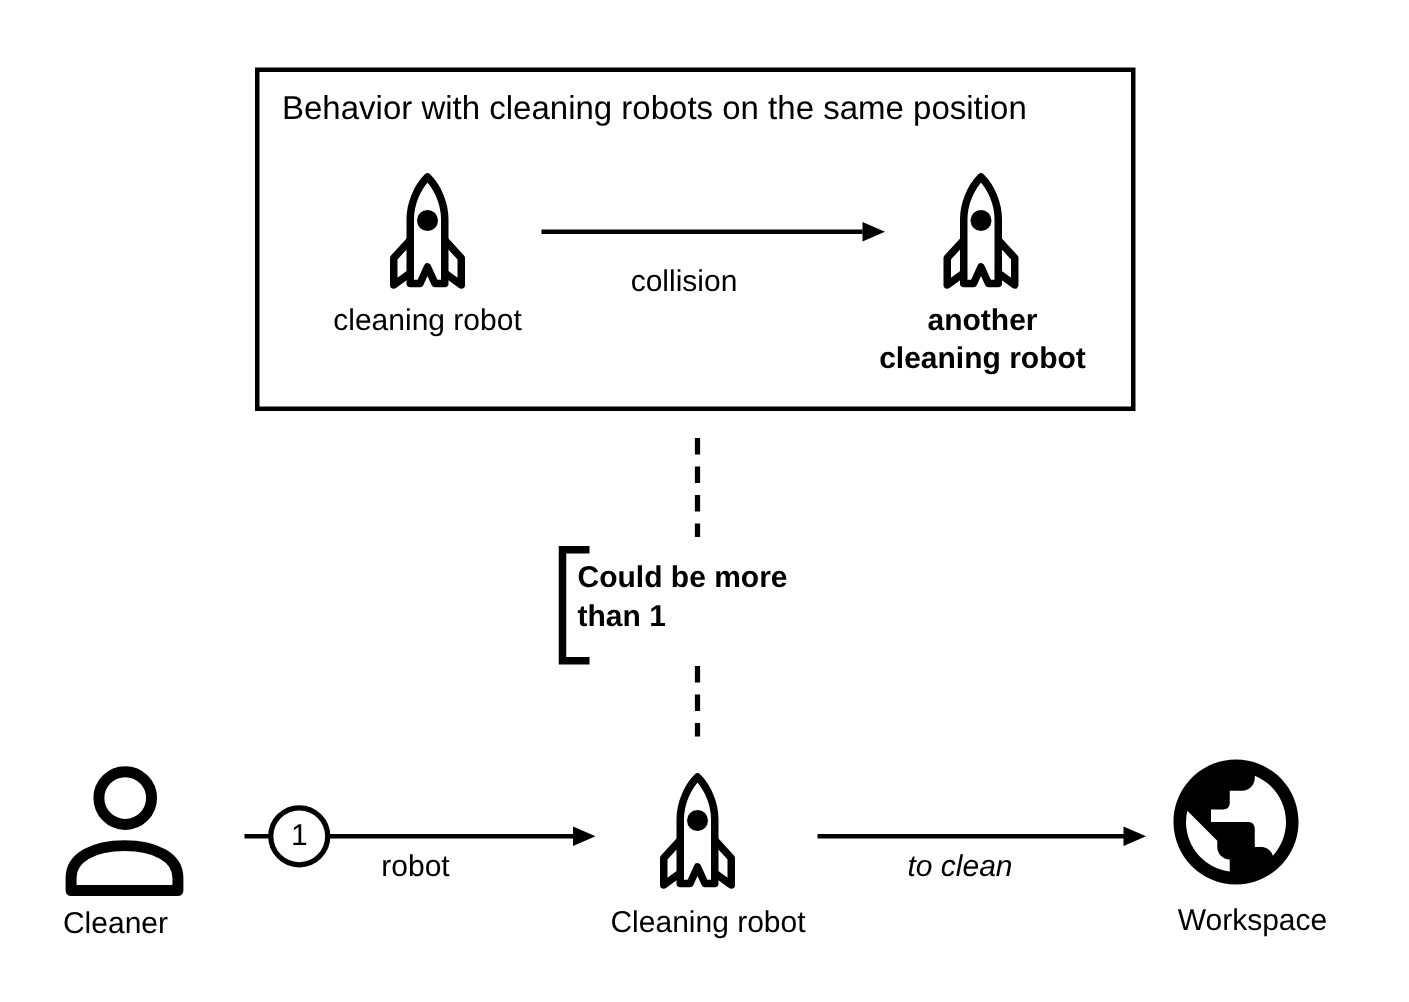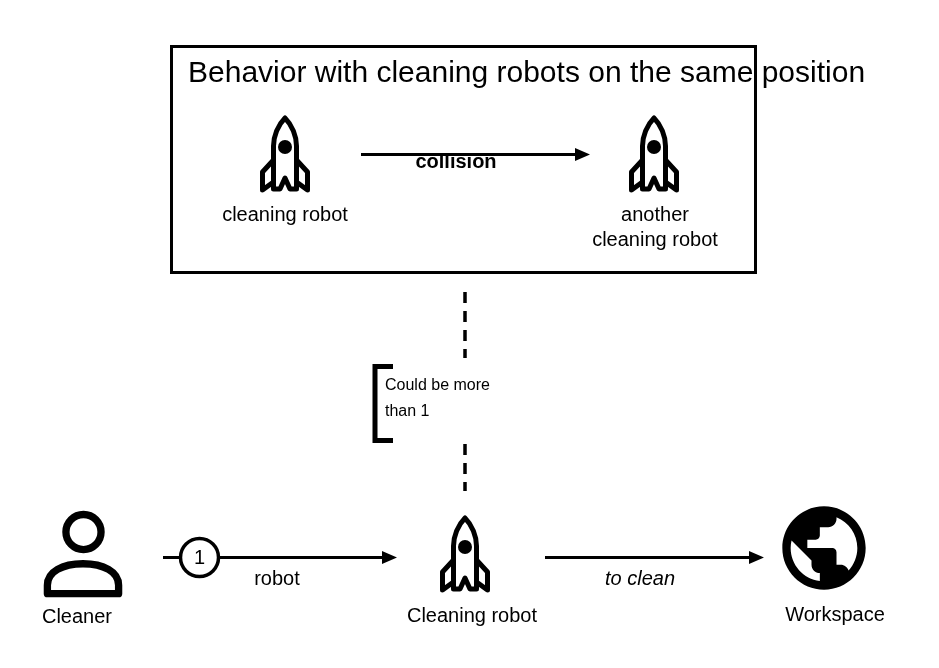--- a/index.html
+++ b/index.html
@@ -41,7 +41,7 @@
   .box-title {
     position: absolute;
     left: 188px; top: 59px;
-    font-size: 30px;
+    font-size: 22px;
     line-height: 26px;
   }
   .note {

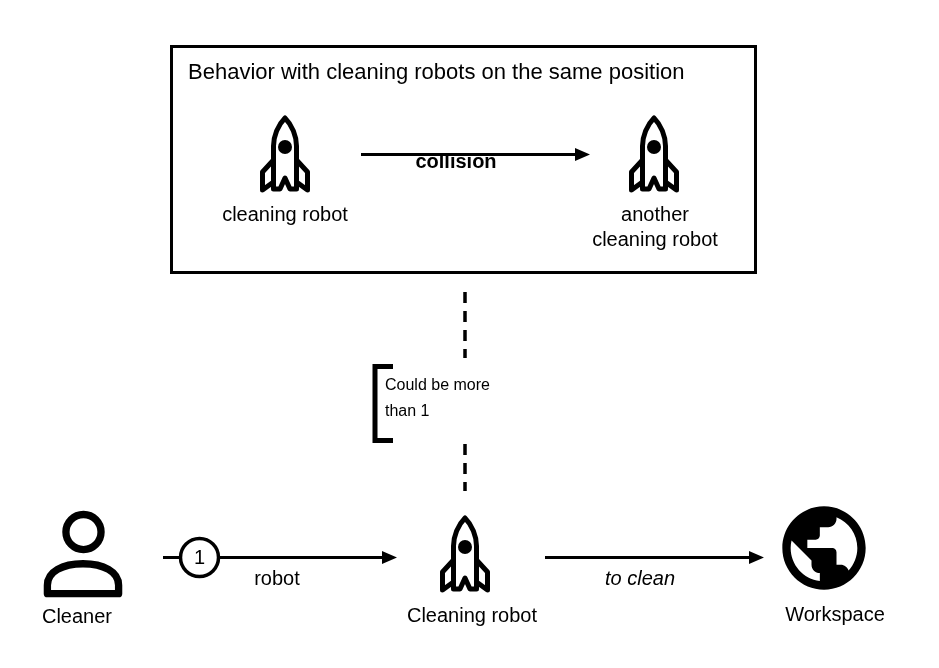--- a/index.html
+++ b/index.html
@@ -109,7 +109,7 @@
   </svg>
 
   <div class="lbl center" style="left:185px; top:202px; width:200px;">cleaning robot</div>
-  <div class="lbl center" style="left:396px; top:149px; width:120px;font-weight:bold;">collision</div>
+  <div class="lbl center" style="left:396px; top:176px; width:120px;">collision</div>
   <div class="lbl center multiline" style="left:555px; top:202px; width:200px;">another
 cleaning robot</div>
 

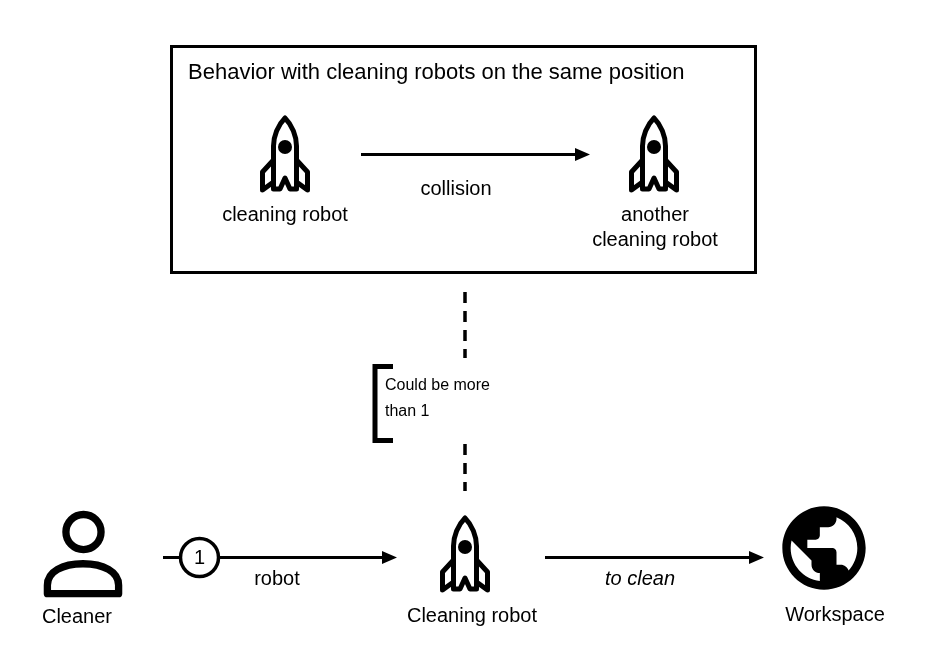--- a/index.html
+++ b/index.html
@@ -37,7 +37,7 @@
     white-space: nowrap;
   }
   .center { text-align: center; }
-  .multiline { white-space: pre-line; }
+  .multiline { white-space: pre-line; font-weight: bold; }
   .box-title {
     position: absolute;
     left: 188px; top: 59px;

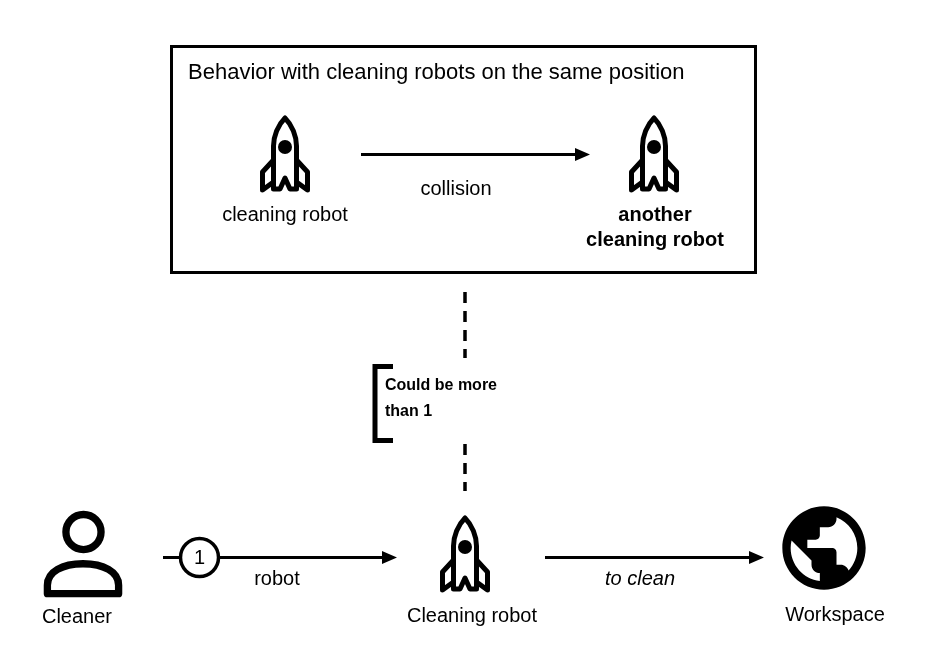--- a/index.html
+++ b/index.html
@@ -47,7 +47,7 @@
   .note {
     position: absolute;
     left: 385px; top: 372px;
-    font-size: 16px;
+    font-size: 20px;
     line-height: 26px;
     text-align: left;
   }

